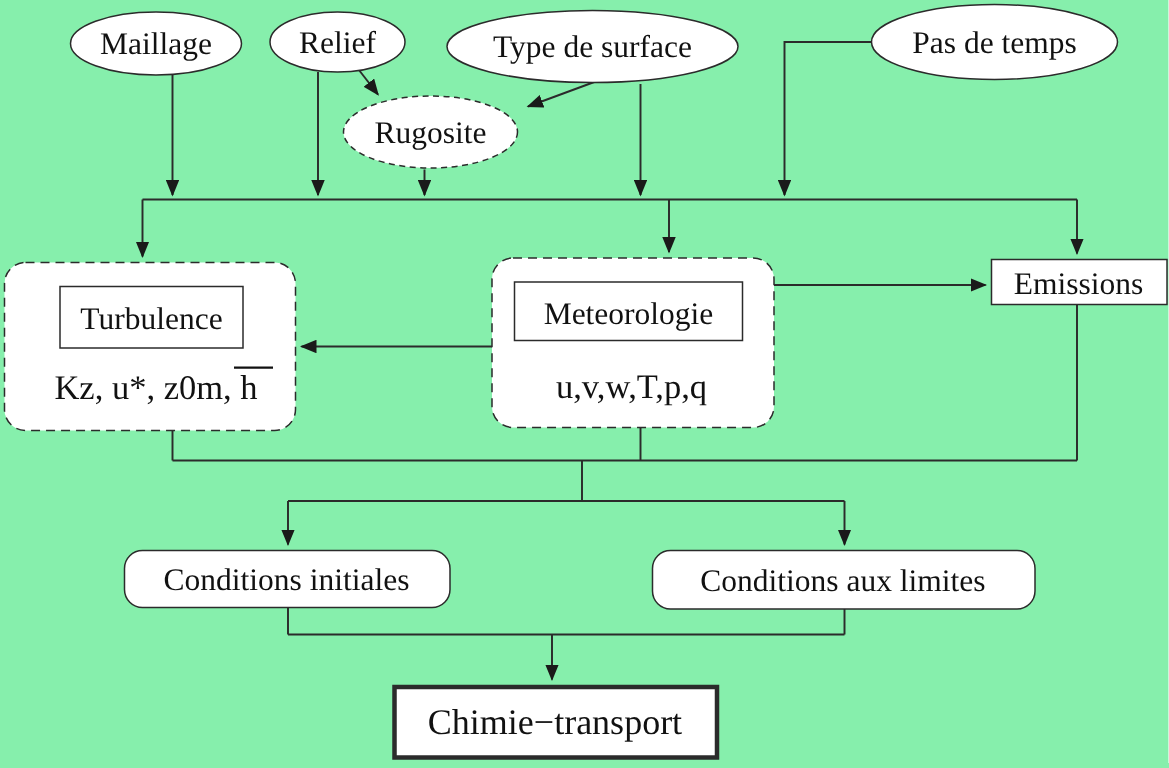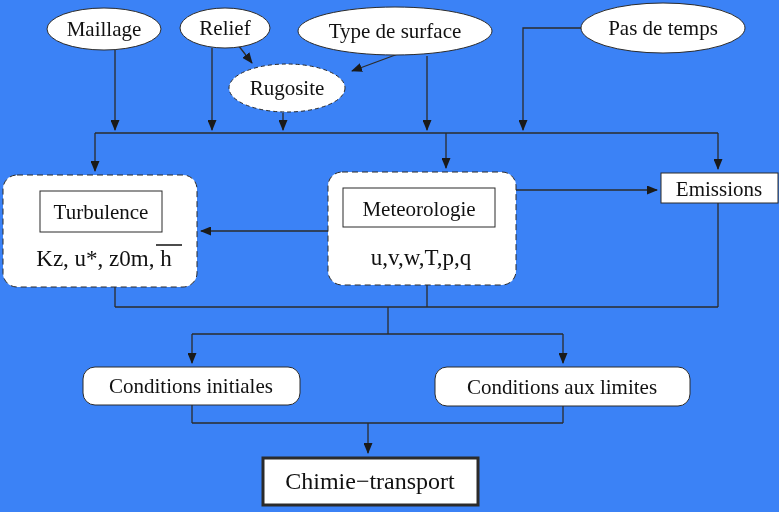--- a/index.html
+++ b/index.html
@@ -12,7 +12,7 @@
     position: relative;
     width: 779px;
     height: 512px;
-    background: #3b82f6;
+    background: #86efac;
     overflow: hidden;
   }
   svg { display: block; }

